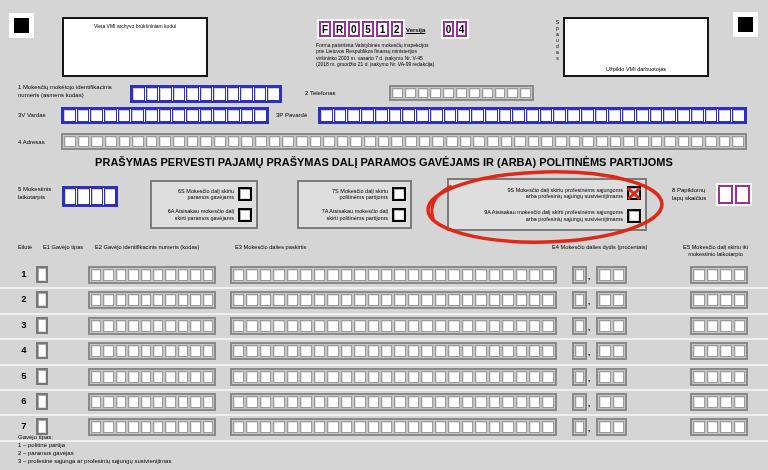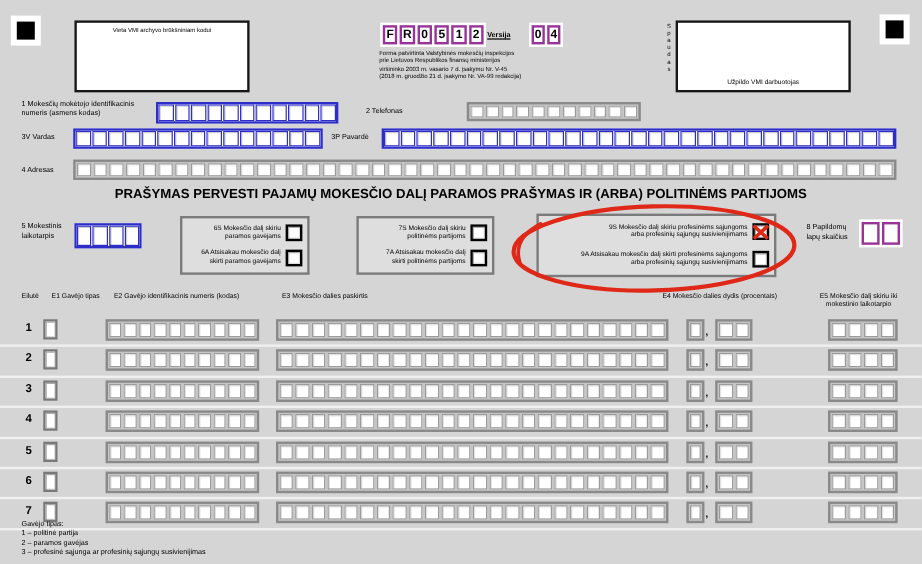--- a/index.html
+++ b/index.html
@@ -250,7 +250,7 @@
       <div class="cell"></div>
     </div>
 
-  <div class="title">PRAŠYMAS PERVESTI PAJAMŲ MOKESČIO DALĮ PARAMOS PRAŠYMAS IR (ARBA) POLITINĖMS PARTIJOMS</div>
+  <div class="title">PRAŠYMAS PERVESTI PAJAMŲ PRAŠYMAS DALĮ PARAMOS GAVĖJAMS IR (ARBA) POLITINĖMS PARTIJOMS</div>
 
   <div class="flabel" style="left:18px;top:186px">
     <span>5  Mokestinis</span>

